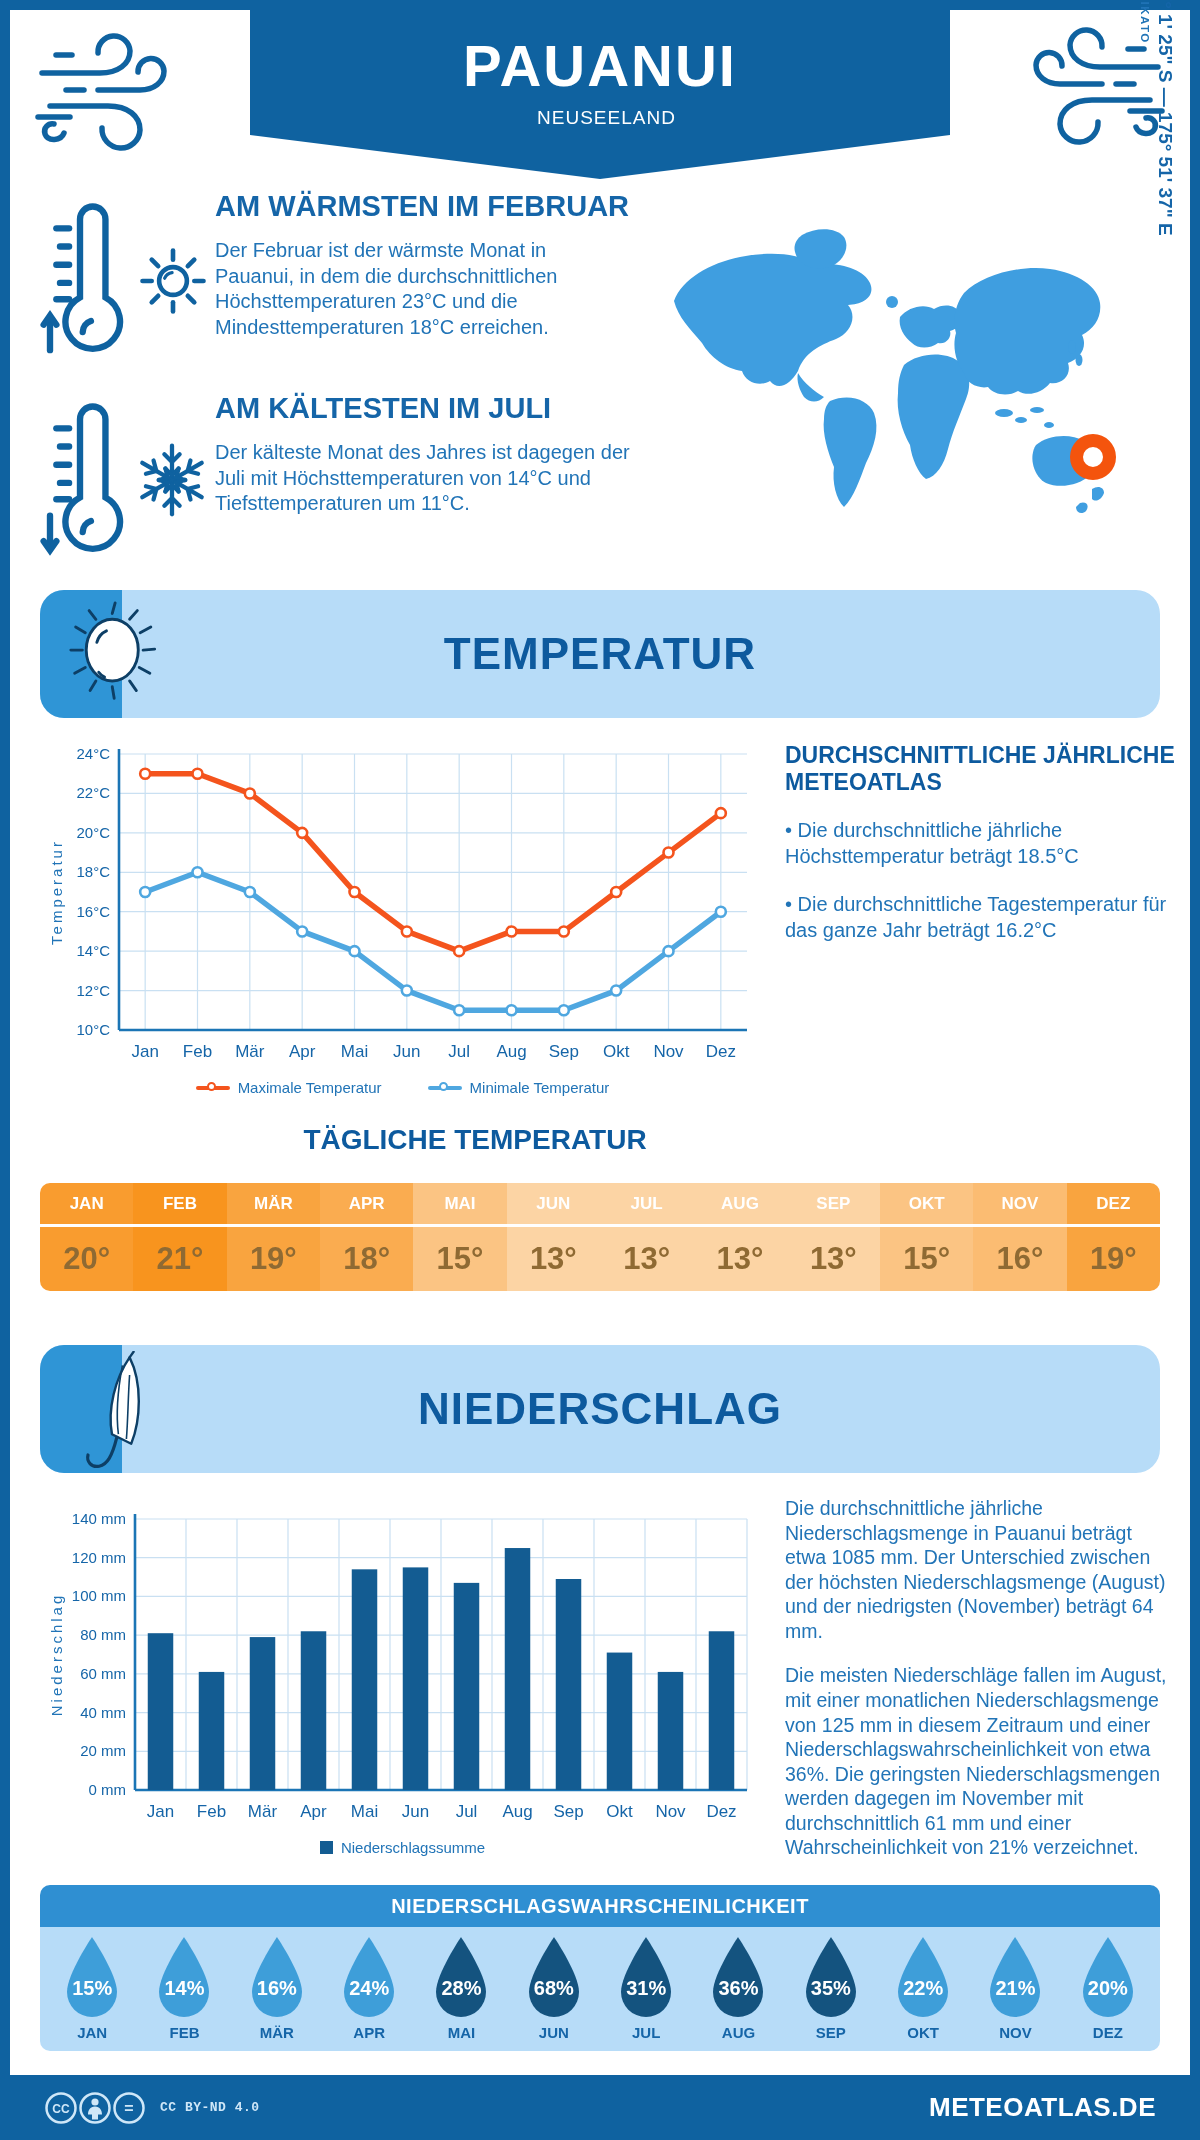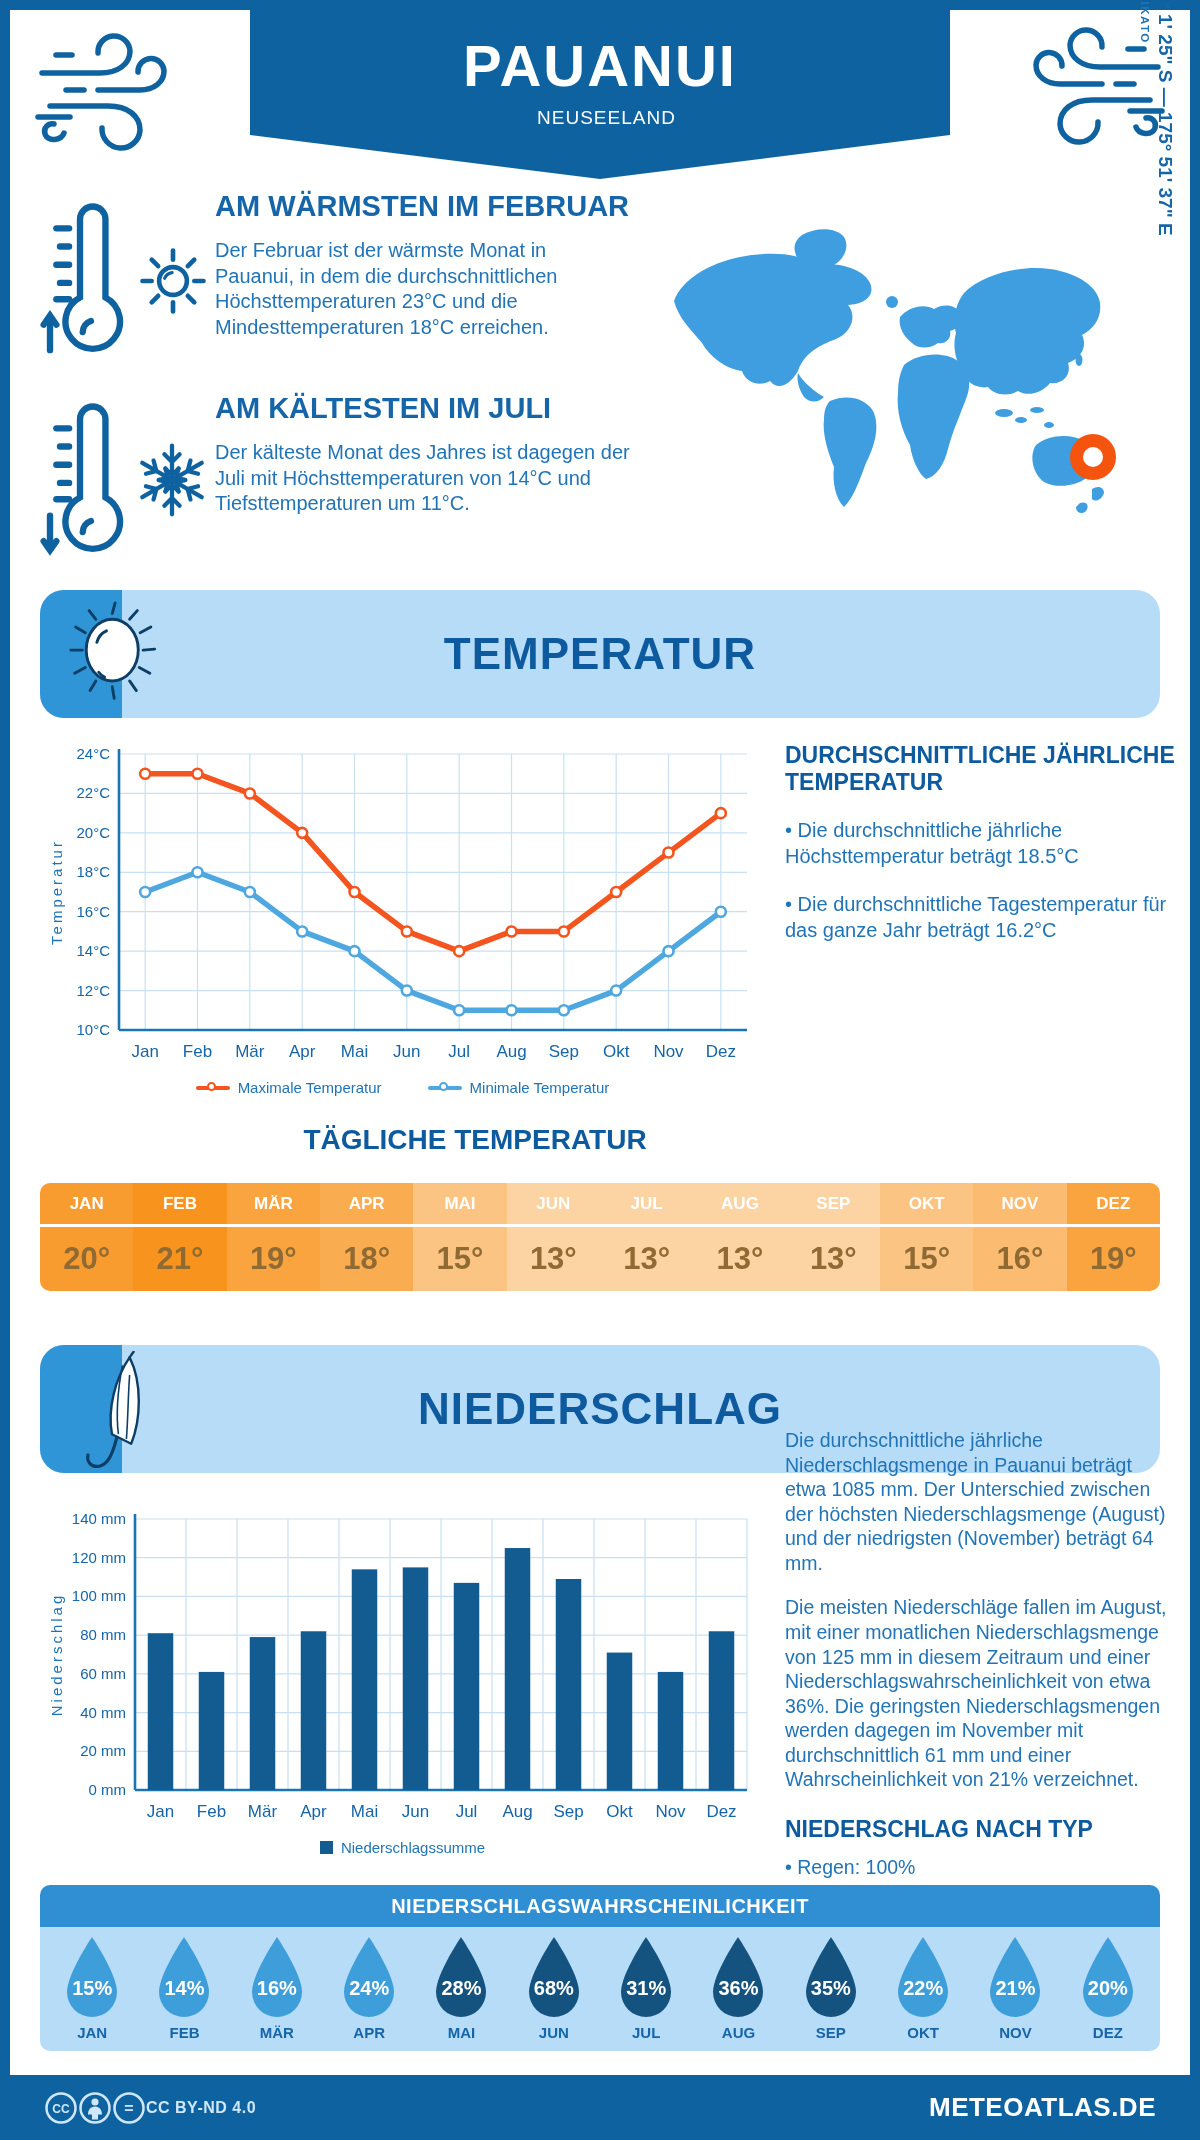--- a/index.html
+++ b/index.html
@@ -323,7 +323,7 @@
       </div>
   </div>
   <div class="aside" style="top:742px">
-    <h3>DURCHSCHNITTLICHE JÄHRLICHE TEMPERATUR</h3>
+    <h3>DURCHSCHNITTLICHE JÄHRLICHE METEOATLAS</h3>
     <p>• Die durchschnittliche jährliche Höchsttemperatur beträgt 18.5°C</p>
     <p>• Die durchschnittliche Tagestemperatur für das ganze Jahr beträgt 16.2°C</p>
   </div>

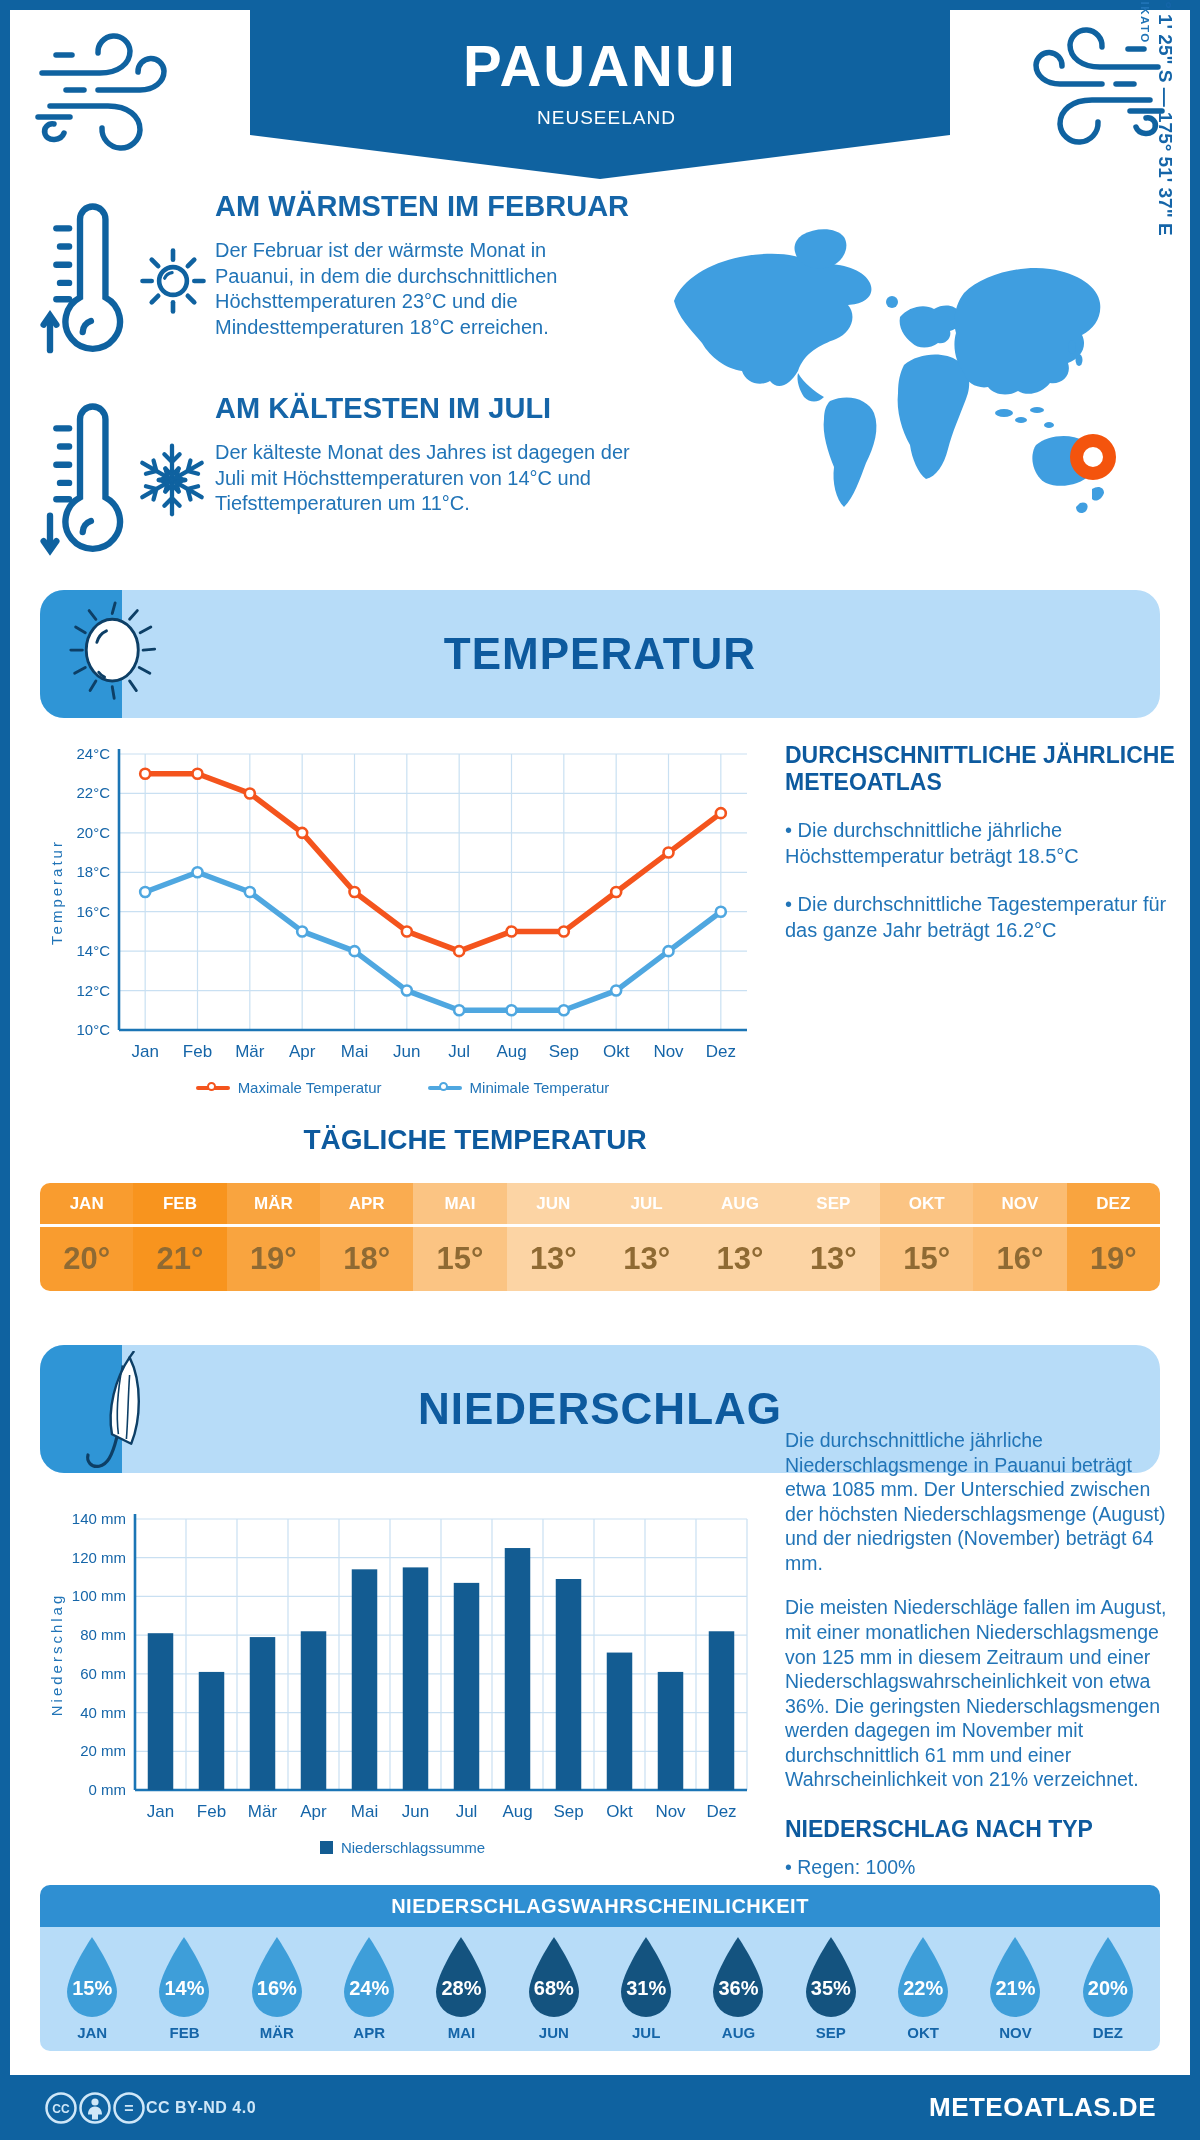--- a/index.html
+++ b/index.html
@@ -455,7 +455,7 @@
         <span class="lg"><span class="lg-sq" style="background:#135C92"></span>Niederschlagssumme</span>
       </div>
   </div>
-  <div class="aside aside2" style="top:1428px">
+  <div class="aside aside2" style="top:1496px">
     <p>Die durchschnittliche jährliche Niederschlagsmenge in Pauanui beträgt etwa 1085 mm. Der Unterschied zwischen der höchsten Niederschlagsmenge (August) und der niedrigsten (November) beträgt 64 mm.</p>
     <p>Die meisten Niederschläge fallen im August, mit einer monatlichen Niederschlagsmenge von 125 mm in diesem Zeitraum und einer Niederschlagswahrscheinlichkeit von etwa 36%. Die geringsten Niederschlagsmengen werden dagegen im November mit durchschnittlich 61 mm und einer Wahrscheinlichkeit von 21% verzeichnet.</p>
     <h4>NIEDERSCHLAG NACH TYP</h4>

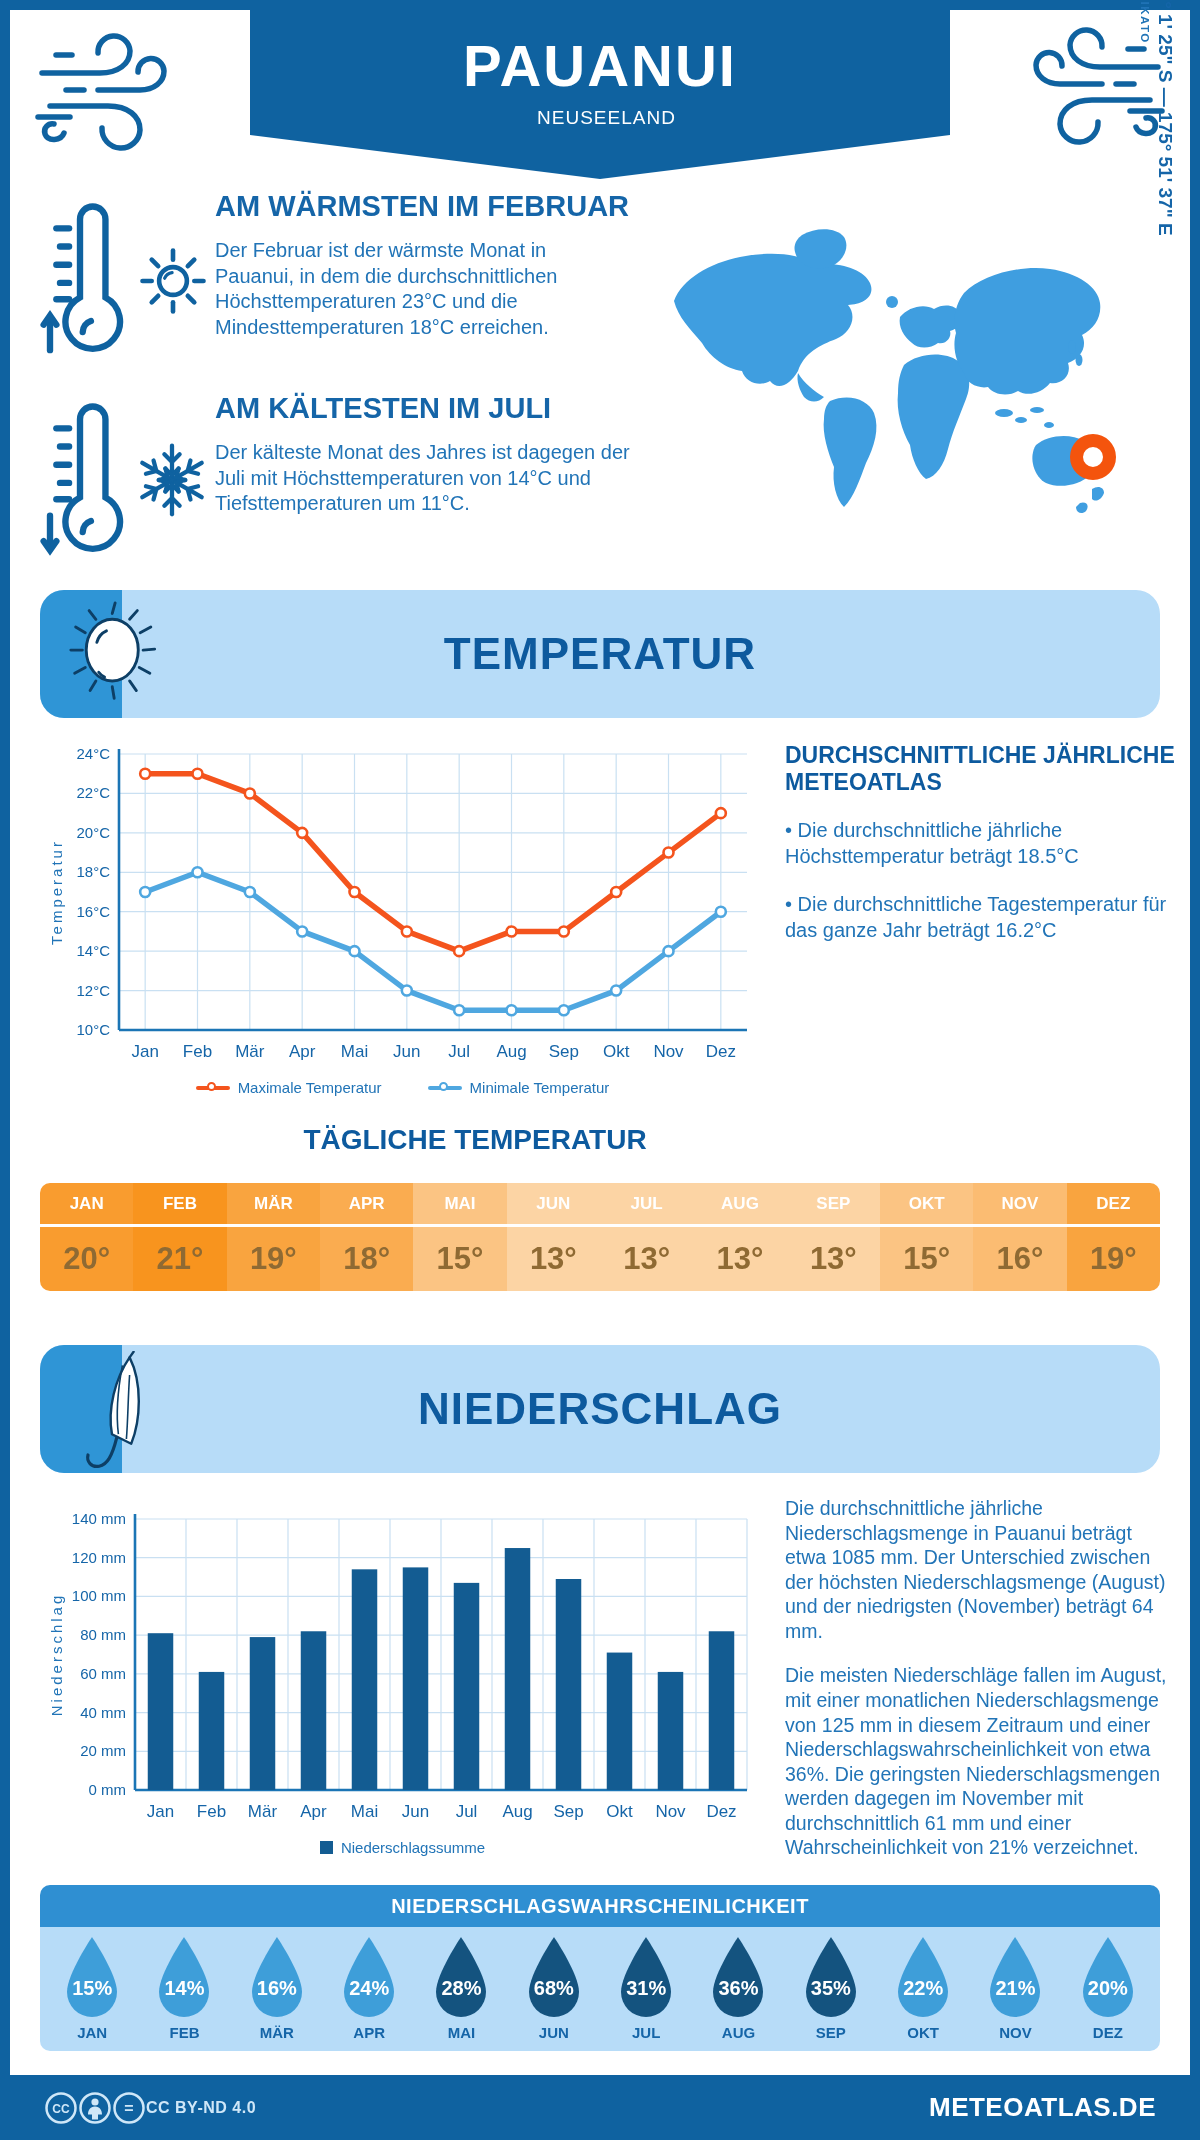--- a/index.html
+++ b/index.html
@@ -81,7 +81,7 @@
   .footer{position:absolute;left:0;top:2075px;width:1200px;height:65px;background:var(--brand,#0F62A0);
         display:flex;align-items:center;padding:0 44px;box-sizing:border-box;}
   .cc-group{display:flex;align-items:center;}
-  .cc-label{font-size:16px;font-weight:bold;color:var(--footer-text,#CFE7F8);letter-spacing:.5px;}
+  .cc-label{margin-left:14px;font-size:13px;font-weight:bold;color:var(--footer-text,#CFE7F8);letter-spacing:.5px;font-family:Liberation Mono, monospace;}
   .site{margin-left:auto;font-size:26px;font-weight:bold;color:#fff;letter-spacing:.5px;}
 </style>
 </head>

